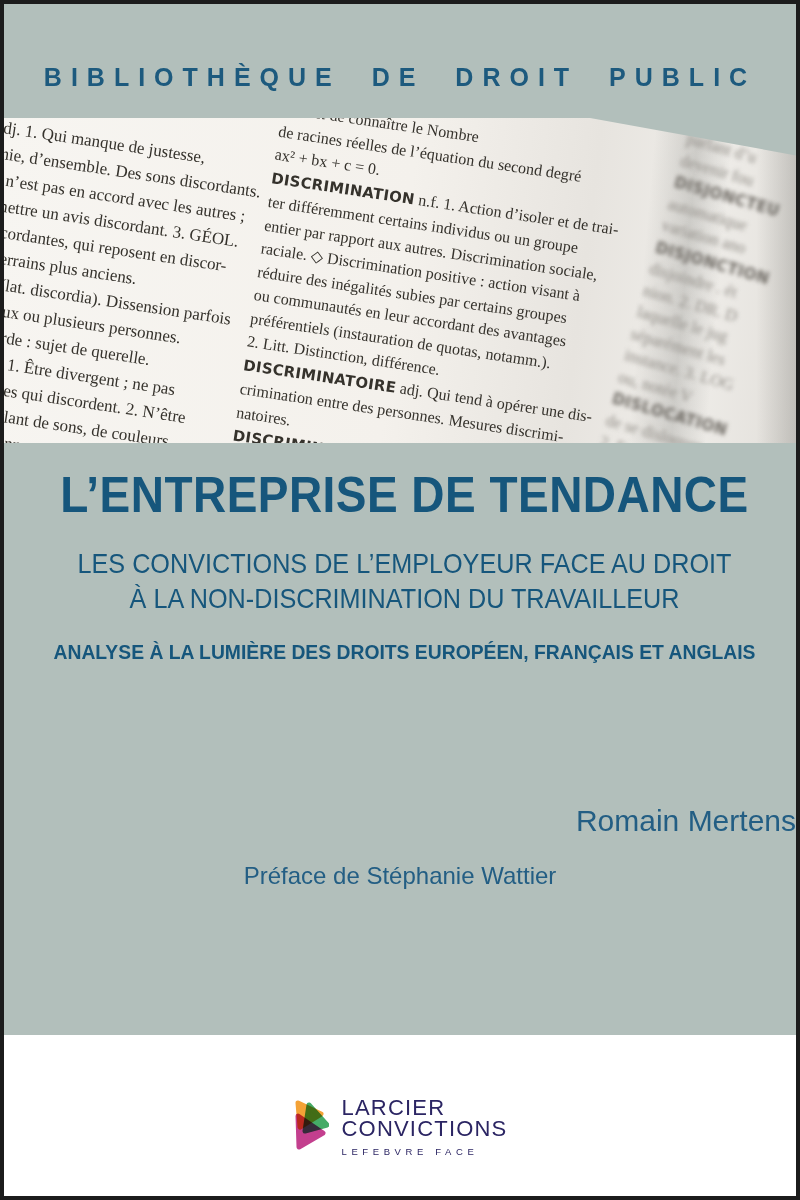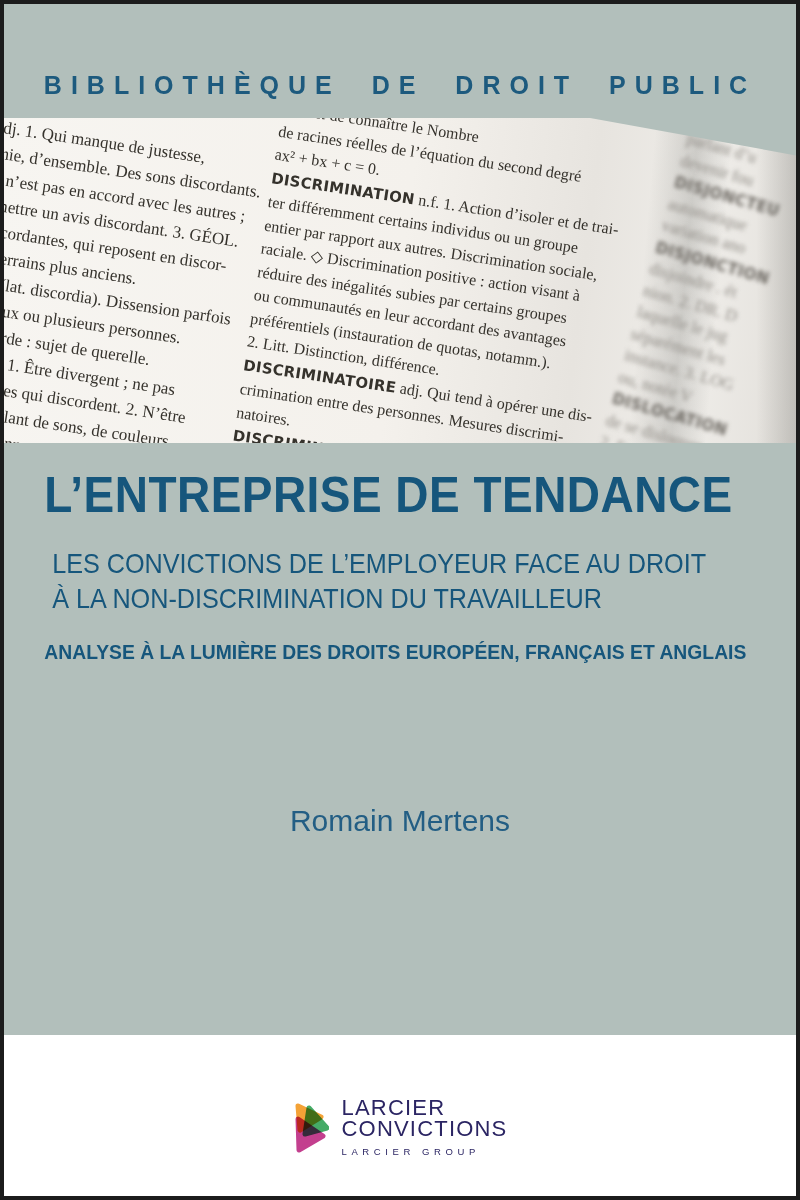--- a/index.html
+++ b/index.html
@@ -12,7 +12,7 @@
 
   
   .band{position:absolute;top:4px;left:4px;right:4px;height:114px;
-        display:flex;justify-content:center;align-items:flex-end;padding-bottom:18px;box-sizing:border-box;}
+        display:flex;justify-content:center;align-items:flex-end;padding-bottom:26px;box-sizing:border-box;}
   .band span{
     color:var(--band-text,#1d5a7e);font-size:25px;font-weight:bold;
     letter-spacing:9px;word-spacing:15px;white-space:nowrap;

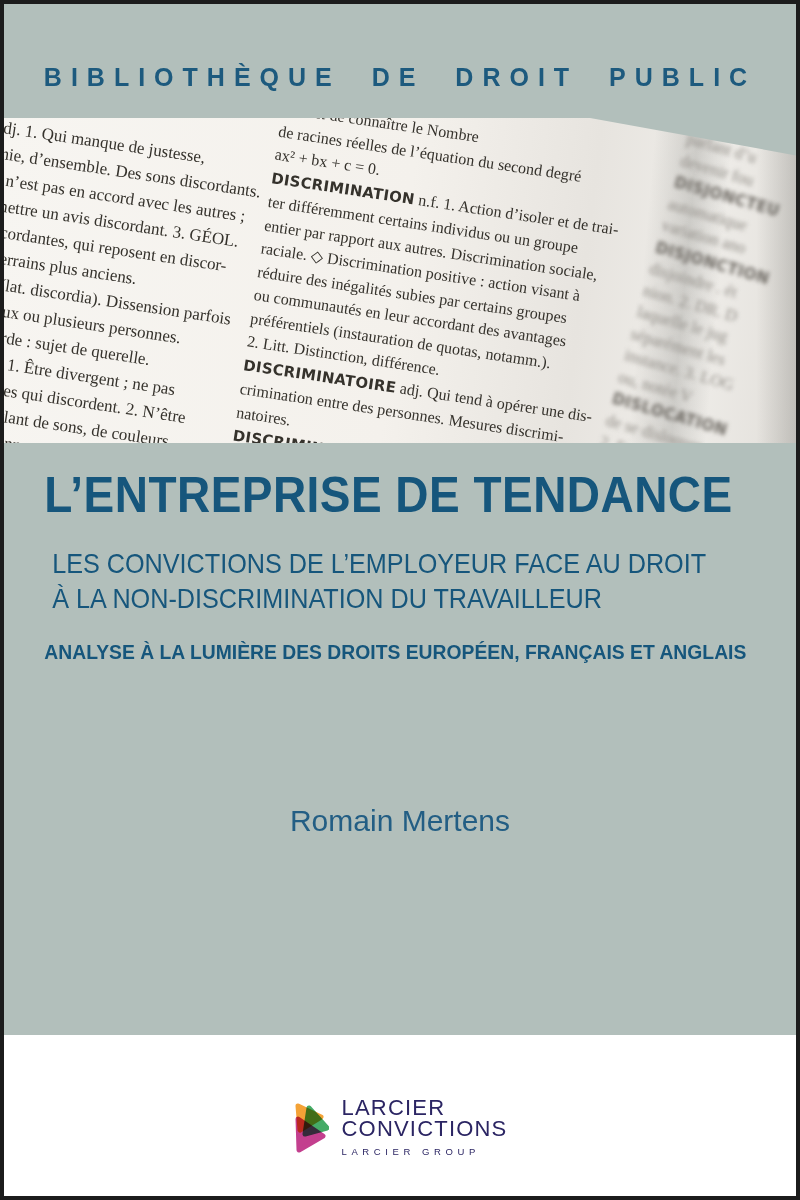--- a/index.html
+++ b/index.html
@@ -51,7 +51,7 @@
   }
 
   
-  .title-block{position:absolute;left:13px;right:4px;top:466px;text-align:left;color:var(--title-blue,#16567c);}
+  .title-block{position:absolute;left:13px;right:4px;top:466px;text-align:center;color:var(--title-blue,#16567c);}
   .title-main{margin:0;font-size:50px;font-weight:bold;letter-spacing:.5px;transform:scaleX(.92);white-space:nowrap;}
   .title-sub{margin-top:22px;font-size:28px;font-weight:normal;line-height:35px;}
   .title-sub div{transform:scaleX(.9);white-space:nowrap;}

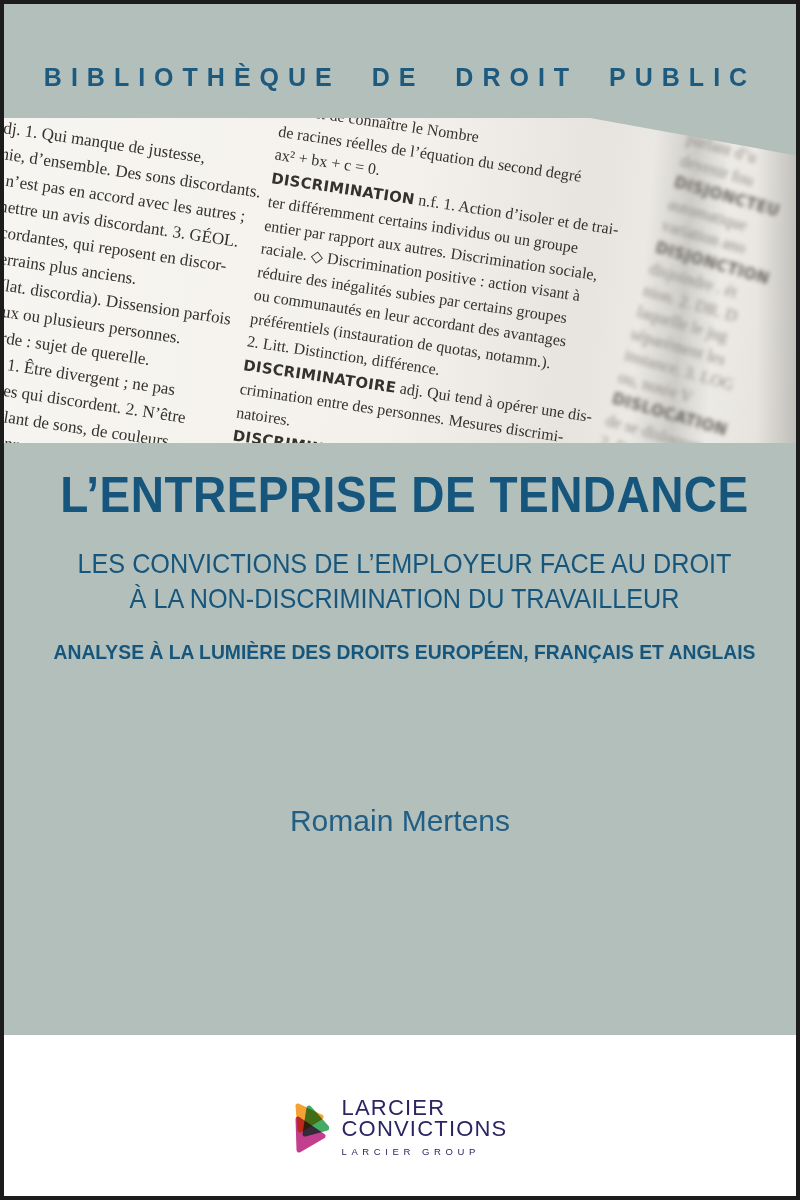--- a/index.html
+++ b/index.html
@@ -59,7 +59,7 @@
 
   
   .author-block{position:absolute;left:4px;right:4px;top:804px;text-align:center;color:var(--author-blue,#235e84);}
-  .author-name{font-size:30px;font-weight:400;}
+  .author-name{font-size:30px;font-weight:400;text-align:right;}
   .preface{margin-top:24px;font-size:24px;font-weight:400;}
 
   

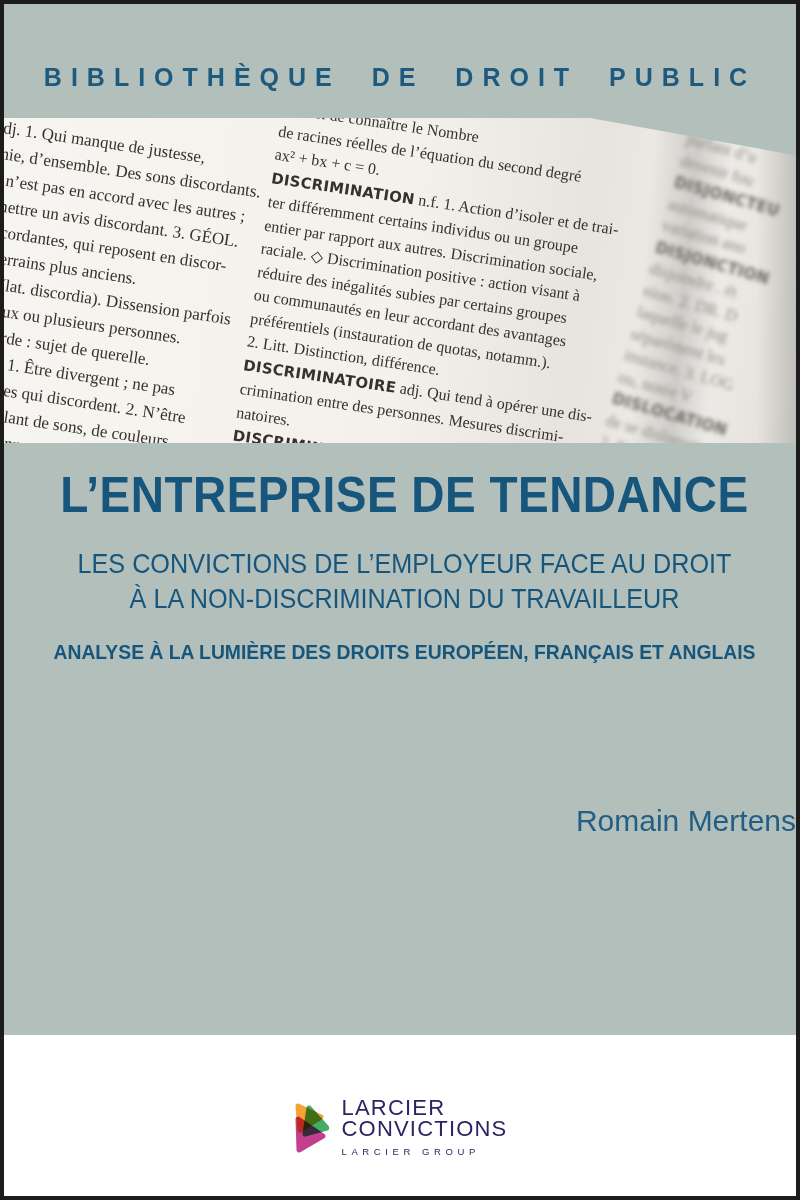--- a/index.html
+++ b/index.html
@@ -152,6 +152,7 @@
 
   <div class="author-block">
     <div class="author-name">Romain Mertens</div>
+    <div class="preface">Préface de Stéphanie Wattier</div>
   </div>
 
   <div class="pub-band">

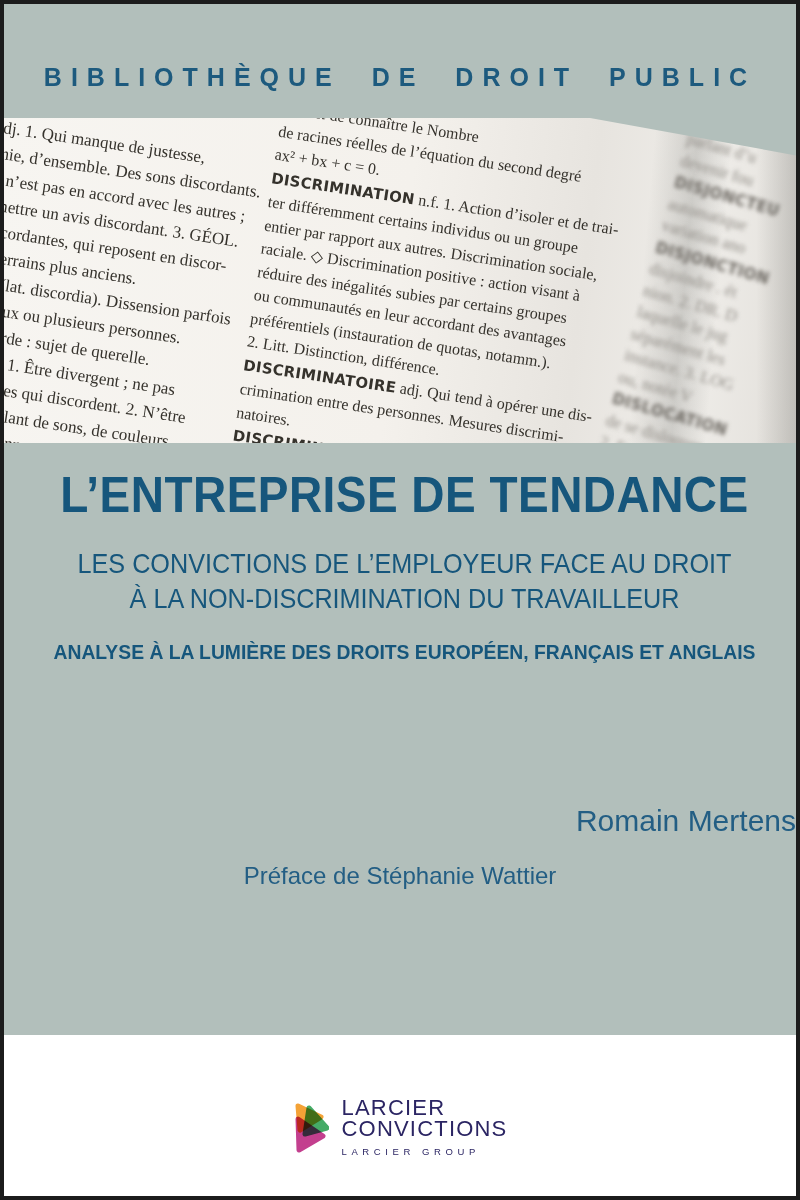--- a/index.html
+++ b/index.html
@@ -67,7 +67,7 @@
     position:absolute;left:4px;right:4px;top:1035px;bottom:4px;background:var(--white,#ffffff);
     display:flex;align-items:center;justify-content:center;
   }
-  .logo{display:flex;align-items:center;margin-top:23px;}
+  .logo{display:flex;align-items:flex-start;margin-top:23px;}
   .logo-mark{width:36px;height:54px;margin-right:13px;margin-top:1px;}
   .logo-text{display:flex;flex-direction:column;}
   .logo-name{color:var(--logo-navy,#2b2563);font-size:22px;line-height:21px;letter-spacing:1.2px;font-weight:400;}

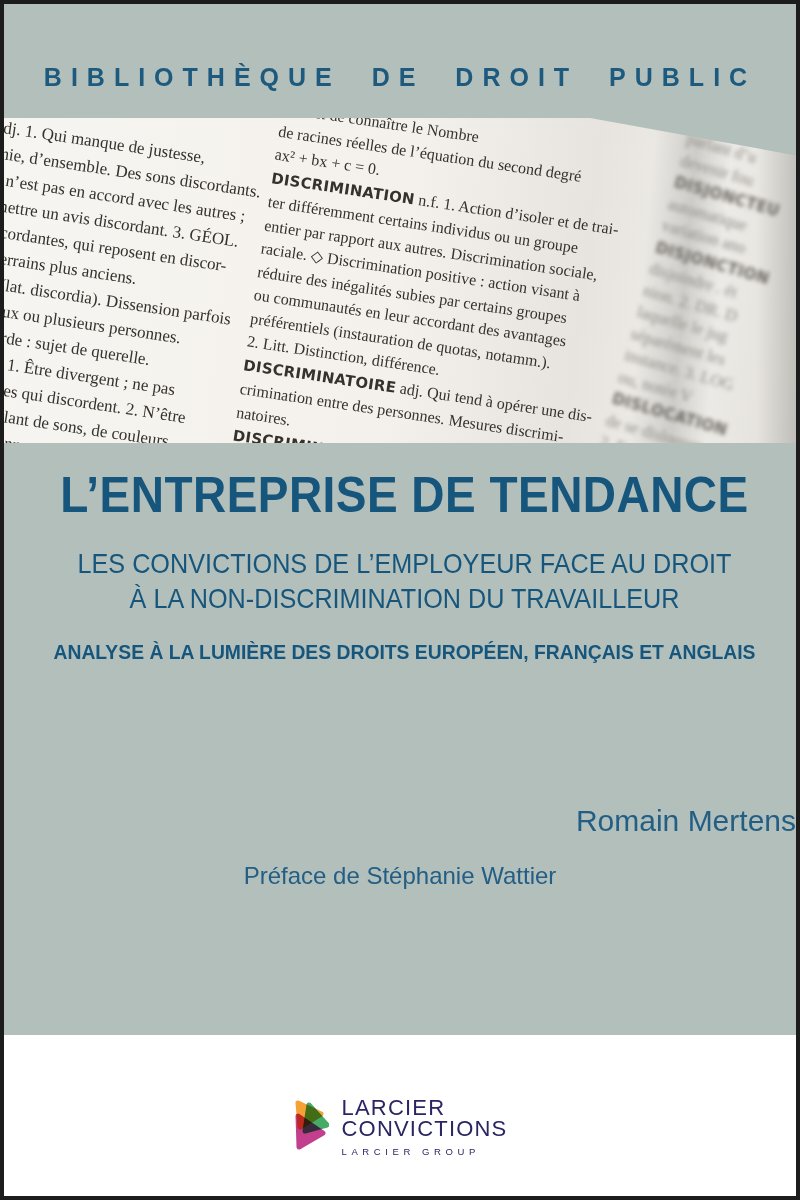--- a/index.html
+++ b/index.html
@@ -167,7 +167,7 @@
       <div class="logo-text">
         <div class="logo-name">LARCIER</div>
         <div class="logo-name">CONVICTIONS</div>
-        <div class="logo-group">LARCIER GROUP</div>
+        <div class="logo-group">LEFEBVRE FACE</div>
       </div>
     </div>
   </div>

